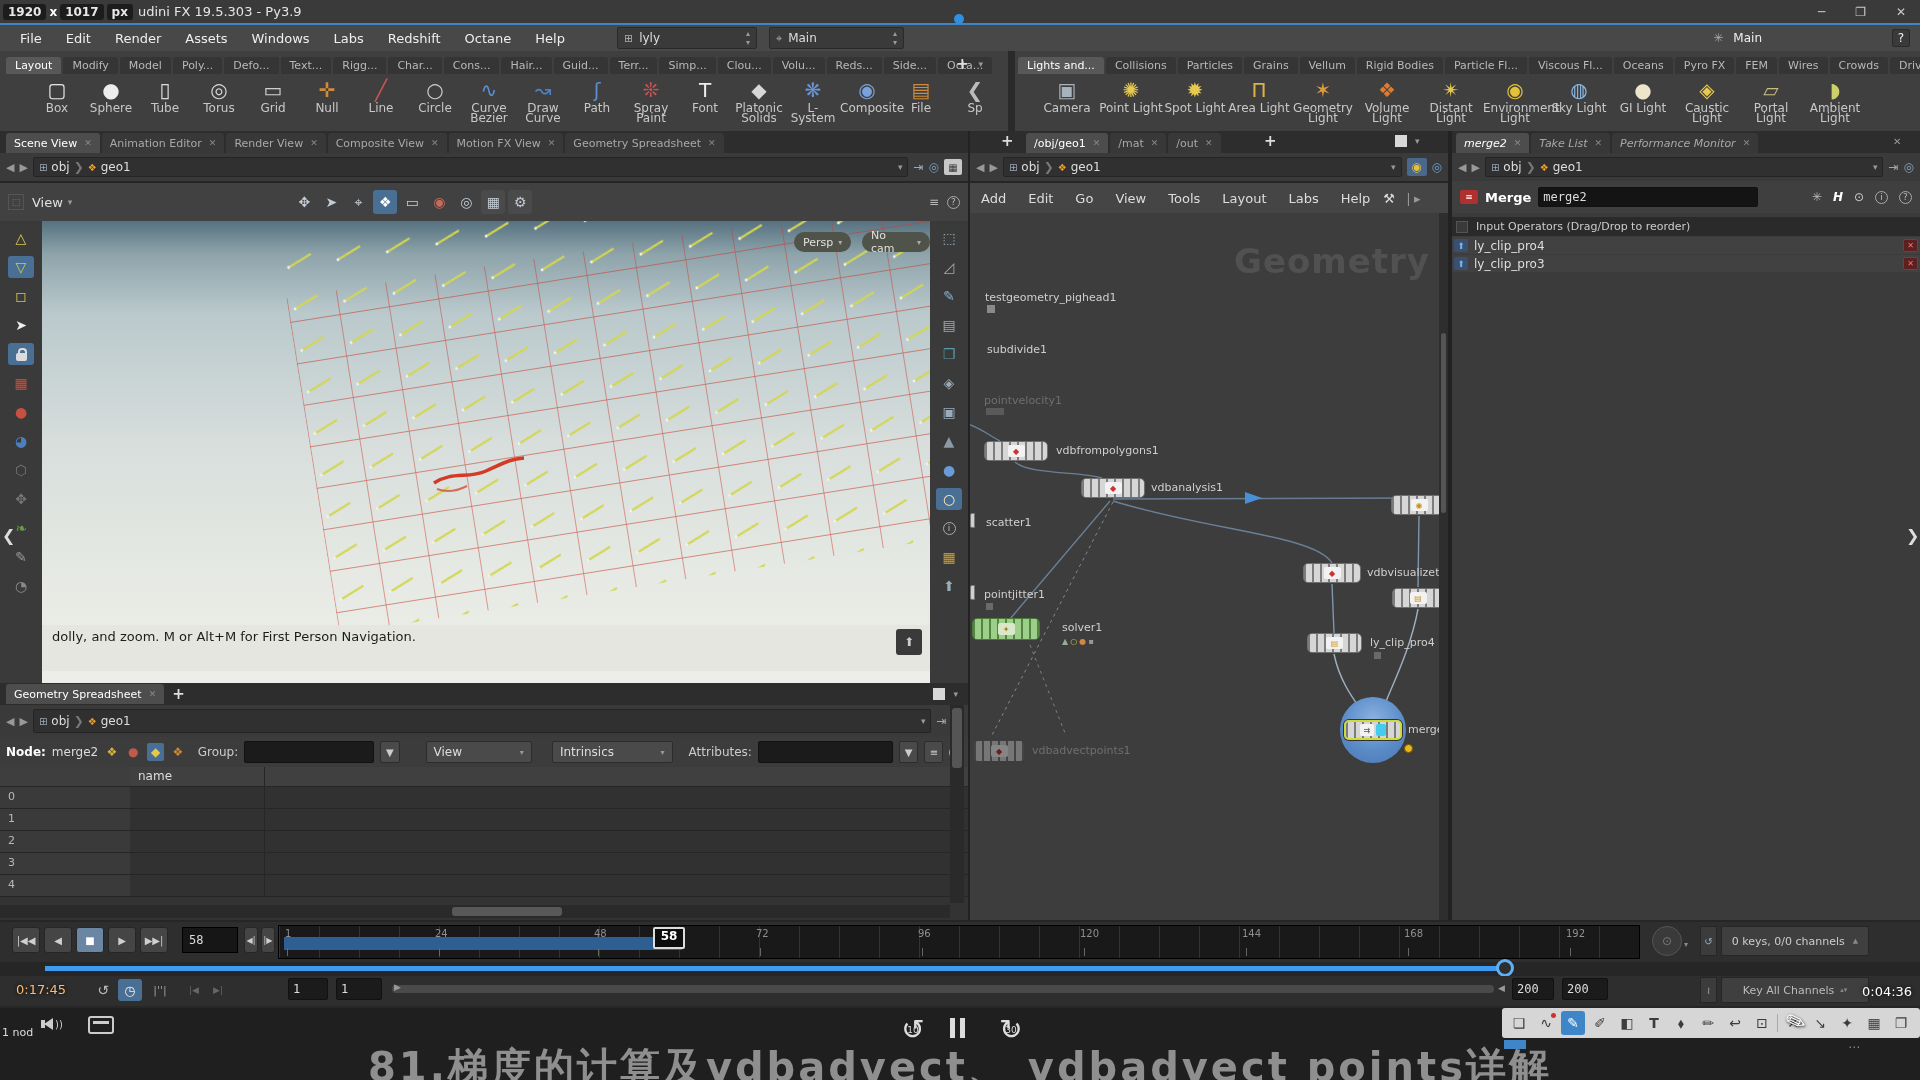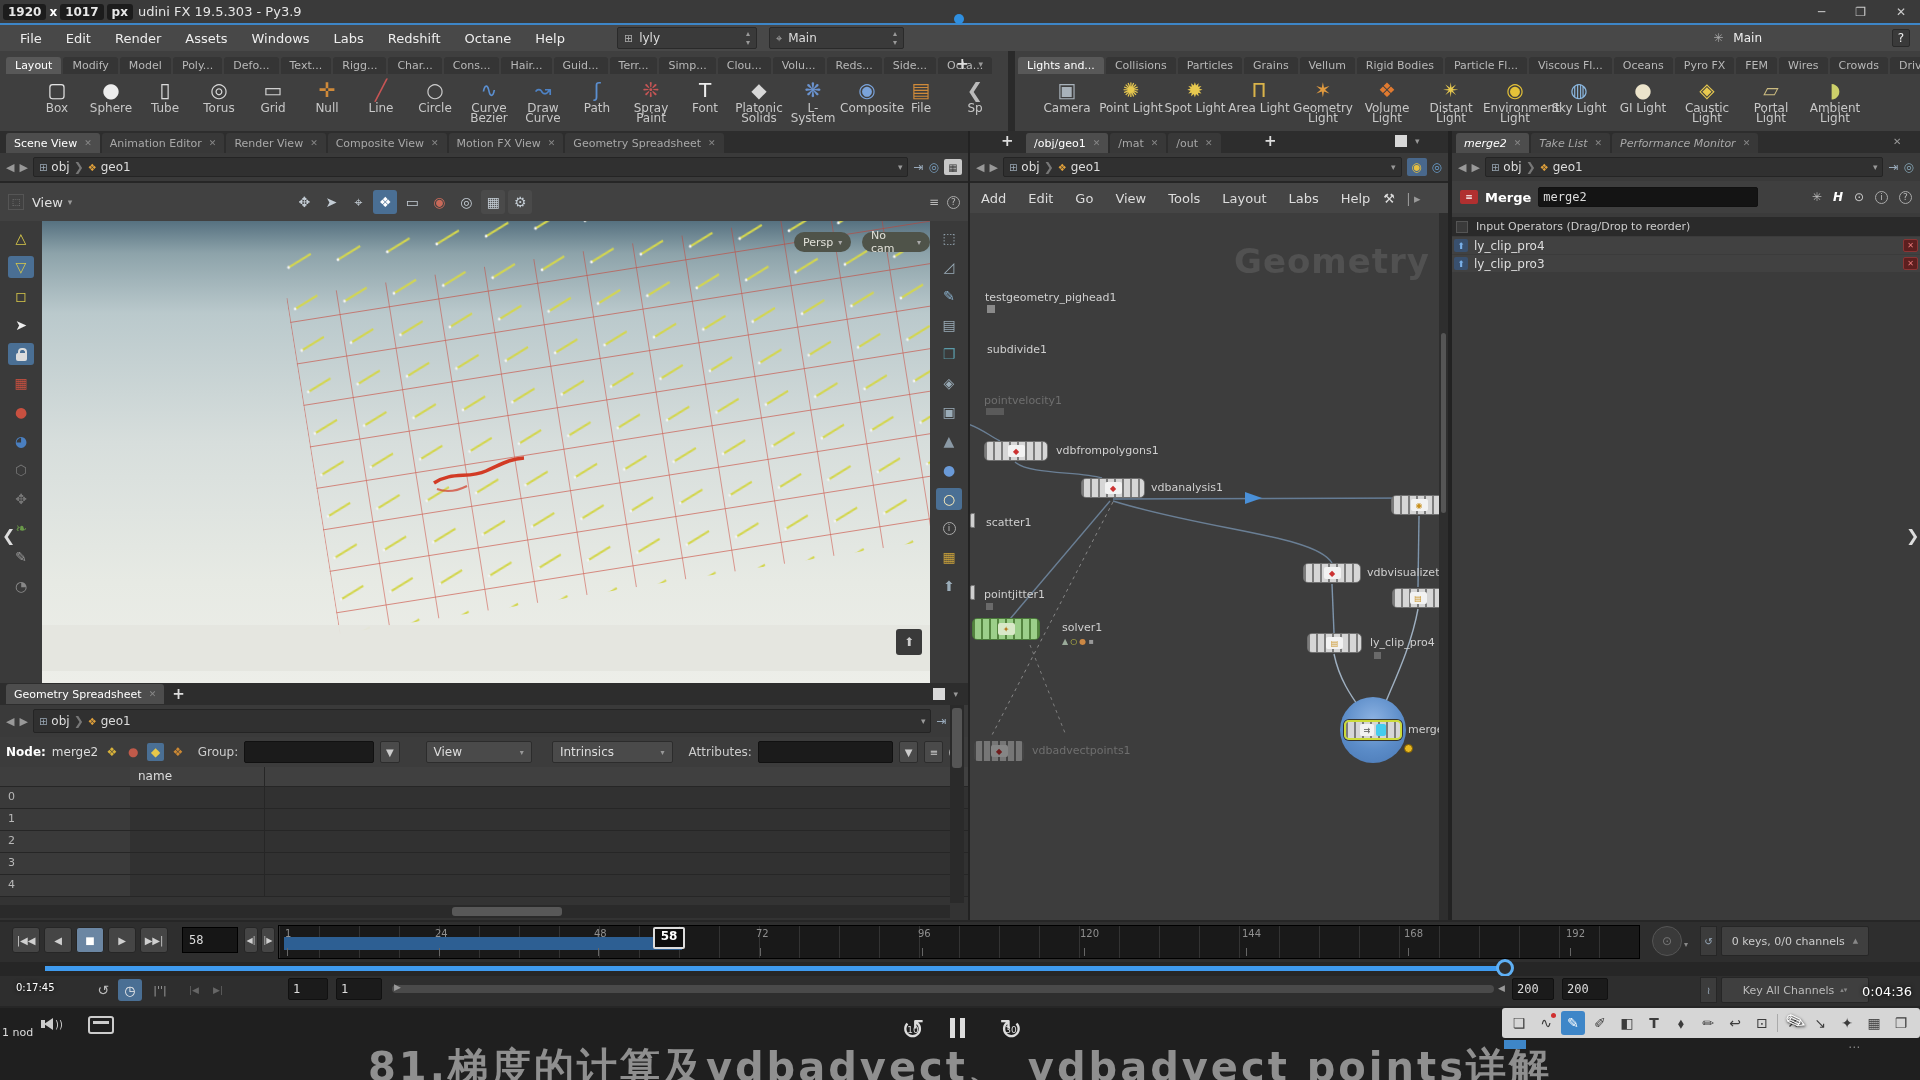--- a/index.html
+++ b/index.html
@@ -453,6 +453,7 @@
         <span style="font-size:8px;color:#aaa">▾</span>
     </div>
     <div class="abs helpstrip" style="left:0;top:404px;width:888px;height:46px">
+      <div>dolly, and zoom.    M or Alt+M for First Person Navigation.</div>
     </div>
     <span class="abs ib" style="left:854px;top:408px;width:26px;height:26px;background:#3a3a3a;color:#ccc;border-radius:3px">⬆</span>
   </div>

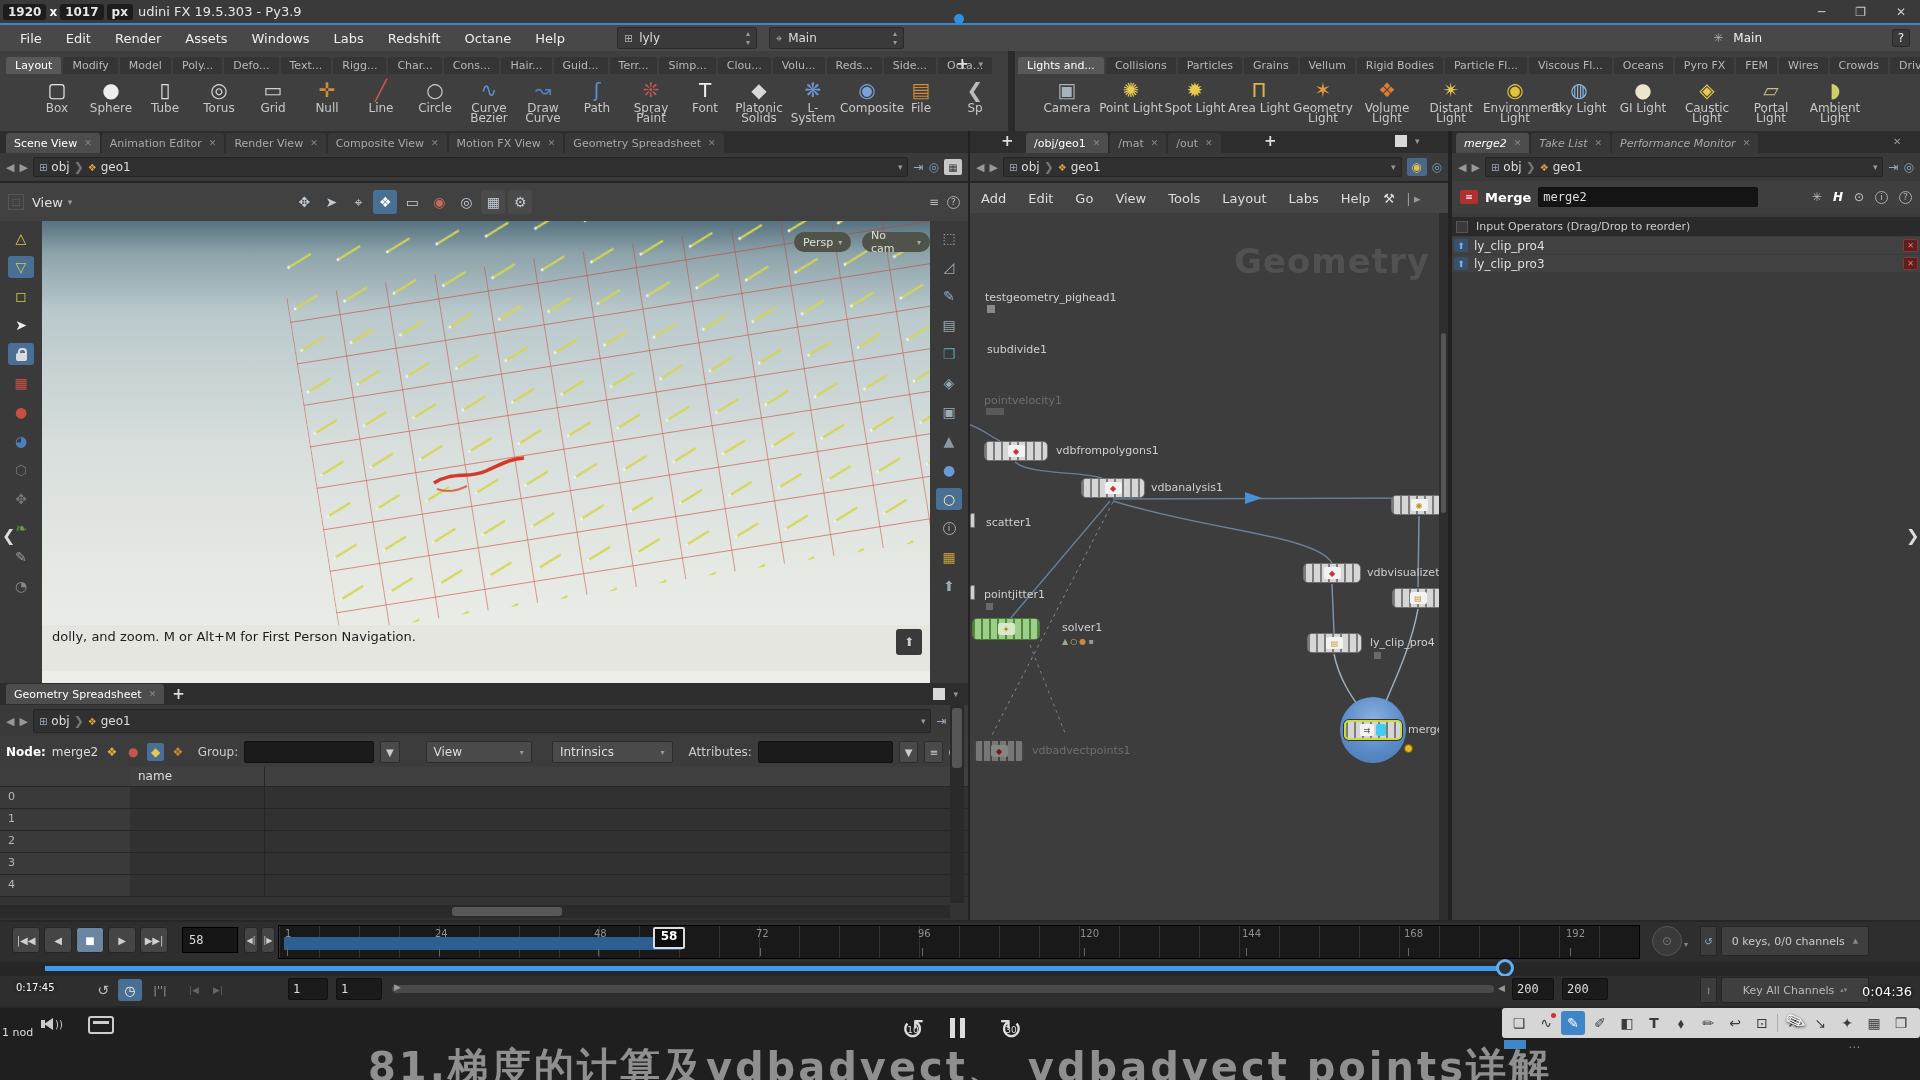--- a/index.html
+++ b/index.html
@@ -774,7 +774,7 @@
   <div class="abs" style="left:1496px;top:959px;width:18px;height:18px;border-radius:50%;background:#2e2e2e;border:3px solid #5fb0f5"></div>
 
   <div class="abs" style="left:0;top:976px;width:1920px;height:30px;background:#2e2e2e">
-    <span class="abs" style="left:16px;top:6px;color:#ffffff;font-size:10px;text-shadow:0 0 4px #000">0:17:45</span>
+    <span class="abs" style="left:16px;top:6px;color:#fdba74;font-size:13px;text-shadow:0 0 4px #000">0:17:45</span>
     <span class="abs ib" style="left:92px;top:3px;width:22px;height:22px;color:#bbb;font-size:14px">↺</span>
     <span class="abs ib" style="left:118px;top:3px;width:24px;height:22px;background:#4a6f94;border-radius:3px;color:#eee;font-size:13px">◷</span>
     <span class="abs ib" style="left:148px;top:3px;width:24px;height:22px;color:#999;font-size:11px">|''|</span>

